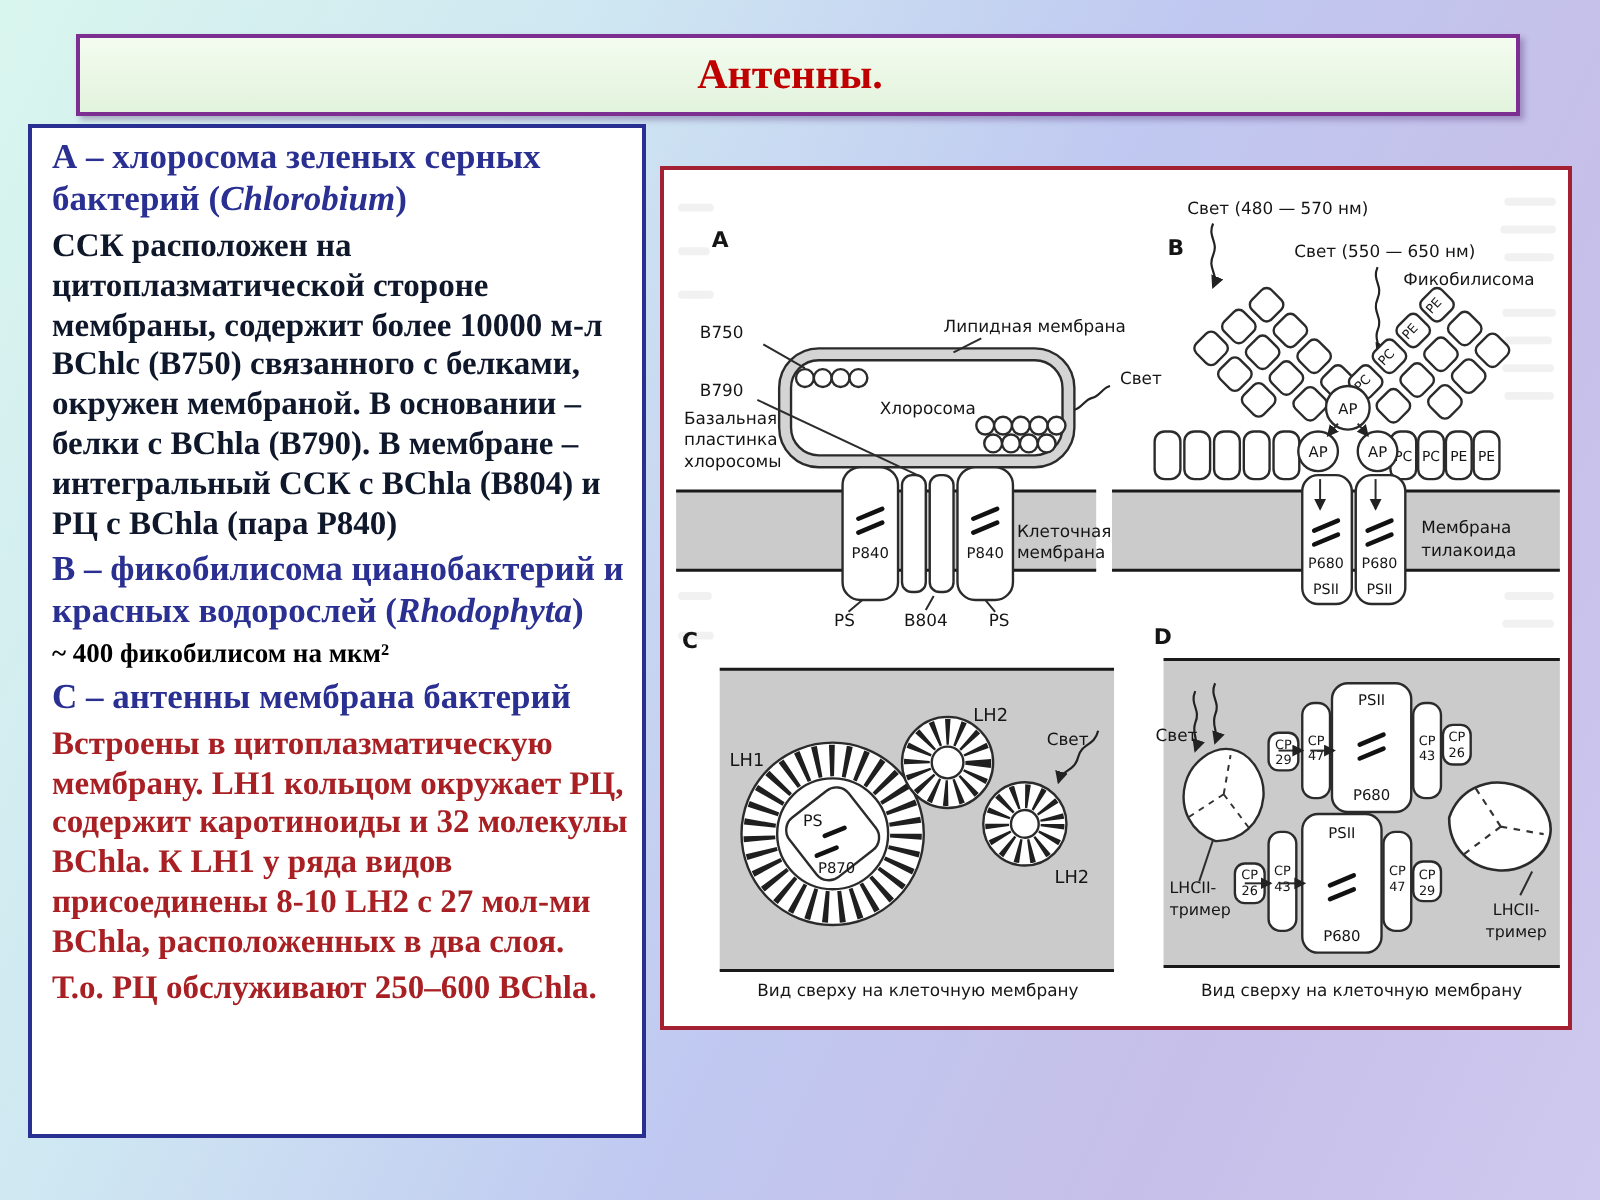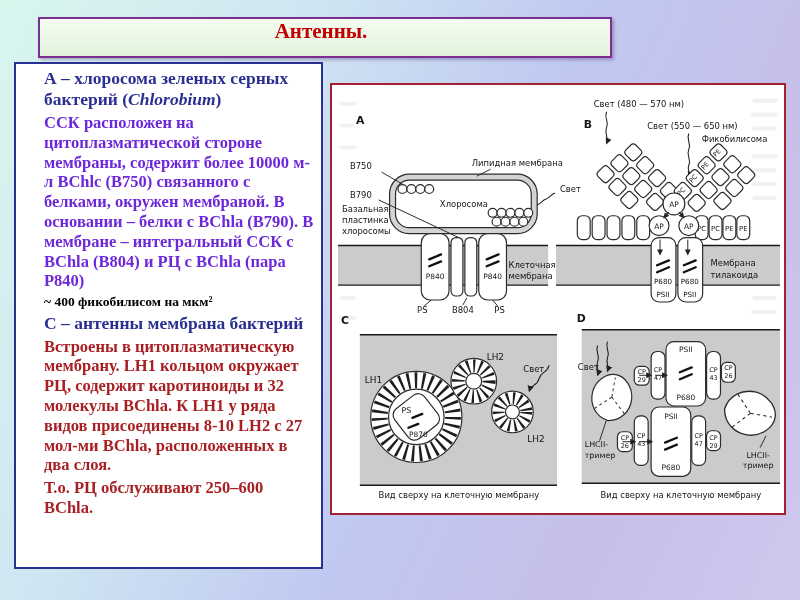--- a/index.html
+++ b/index.html
@@ -6,9 +6,9 @@
   body{width:800px;height:600px;position:relative;overflow:hidden;
        font-family:"Liberation Serif",serif;
        background:linear-gradient(115deg,#d9f6ee 0%,#cfe7f2 28%,#c0c9f1 55%,#c6bfe9 78%,#cfc9ef 100%)}
-  .title{position:absolute;left:38px;top:17px;width:574px;height:41px;box-sizing:border-box;
+  .title{position:absolute;left:38px;top:17px;width:722px;height:41px;box-sizing:border-box;
          border:2px solid #7c2f90;background:linear-gradient(180deg,#f4fcf0,#e2f3dc);
-         display:flex;align-items:flex-start;justify-content:center;
+         display:flex;align-items:center;justify-content:center;
          font-weight:bold;font-size:21px;box-shadow:2px 2px 3px rgba(80,40,110,.35)}
   .title .red{color:#c00000;margin-right:8px}
   .title .grn{color:#156b15}

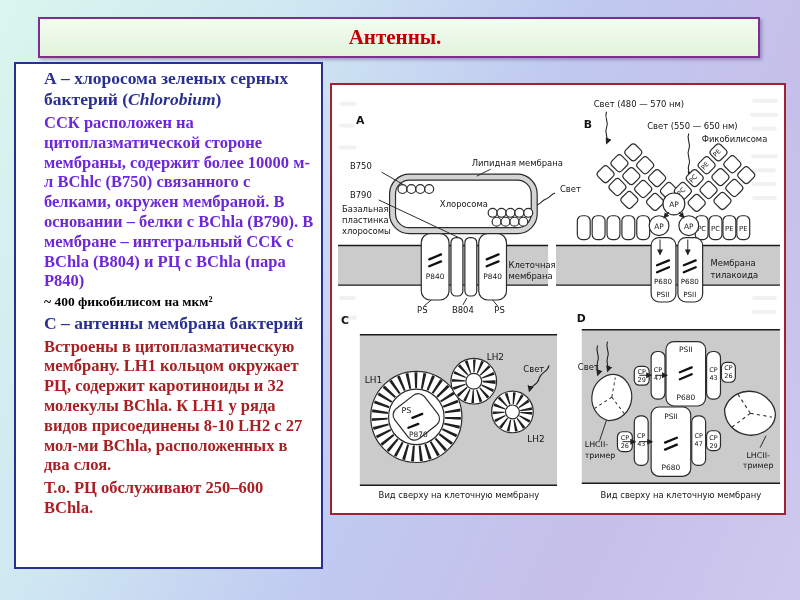--- a/index.html
+++ b/index.html
@@ -13,7 +13,7 @@
   .title .red{color:#c00000;margin-right:8px}
   .title .grn{color:#156b15}
   .notes{position:absolute;left:14px;top:62px;width:309px;height:507px;box-sizing:border-box;
-         border:2px solid #2a2f92;background:#fff;padding:4px 5px 0 28px;font-weight:bold}
+         border:2px solid #2a2f92;background:#fff;padding:4px 5px 0 10px;font-weight:bold}
   .notes p{margin:0 0 3px}
   .hd{color:#2a2f92;font-size:17.5px;line-height:1.2}
   .ba{color:#6d28d9;font-size:16.5px;line-height:1.2}

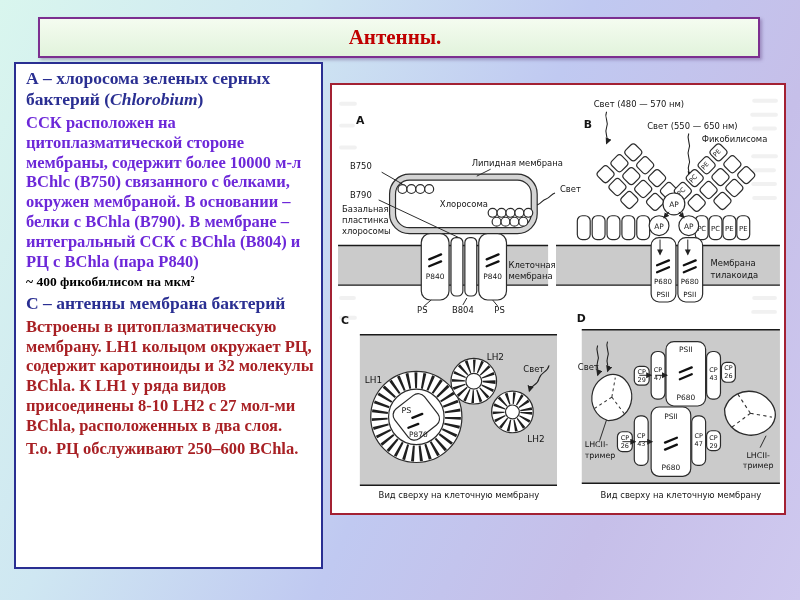--- a/index.html
+++ b/index.html
@@ -16,7 +16,7 @@
          border:2px solid #2a2f92;background:#fff;padding:4px 5px 0 10px;font-weight:bold}
   .notes p{margin:0 0 3px}
   .hd{color:#2a2f92;font-size:17.5px;line-height:1.2}
-  .ba{color:#6d28d9;font-size:16.5px;line-height:1.2}
+  .ba{color:#0f172a;font-size:16.5px;line-height:1.2}
   .bc{color:#a82024;font-size:16.5px;line-height:1.2}
   .sm{color:#000000;font-size:13.5px;line-height:1.15}
   .it{font-style:italic}

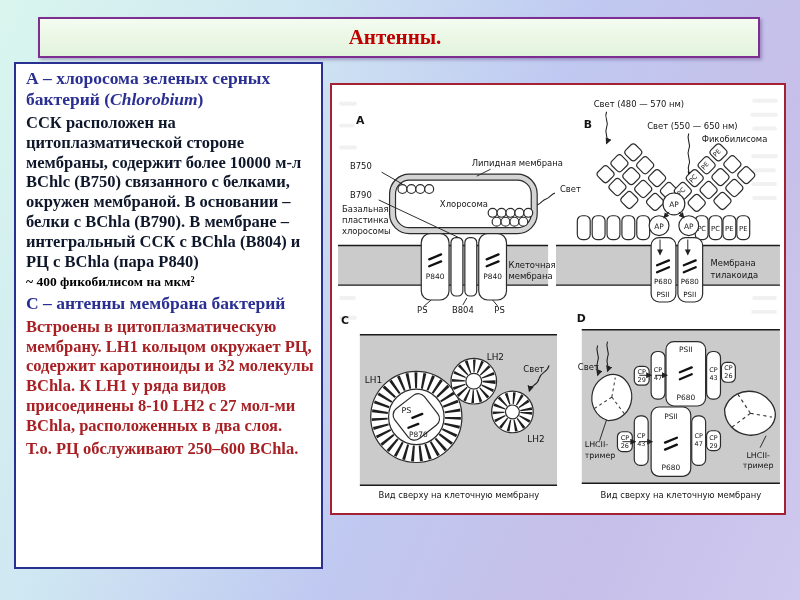--- a/index.html
+++ b/index.html
@@ -47,6 +47,7 @@
 <div class="notes">
   <p class="hd"><span>А – хлоросома зеленых серных бактерий (</span><span class="it">Chlorobium</span><span>)</span></p>
   <p class="ba">ССК расположен на цитоплазматической стороне мембраны, содержит более 10000 м-л BChlc (B750) связанного с белками, окружен мембраной.   В основании – белки с BChla (B790). В мембране – интегральный ССК с BChla (B804) и РЦ с BChla (пара Р840)</p>
+  <p class="hd"><span>В – фикобилисома цианобактерий и красных водорослей (</span><span class="it">Rhodophyta</span><span>)</span></p>
   <p class="sm">~ 400 фикобилисом на мкм²</p>
   <p class="hd">С – антенны мембрана бактерий</p>
   <p class="bc">Встроены в цитоплазматическую мембрану. LH1 кольцом окружает РЦ, содержит каротиноиды и 32 молекулы BChla. К LH1 у ряда видов присоединены 8-10 LH2 с 27 мол-ми BChla, расположенных в два слоя.</p>

